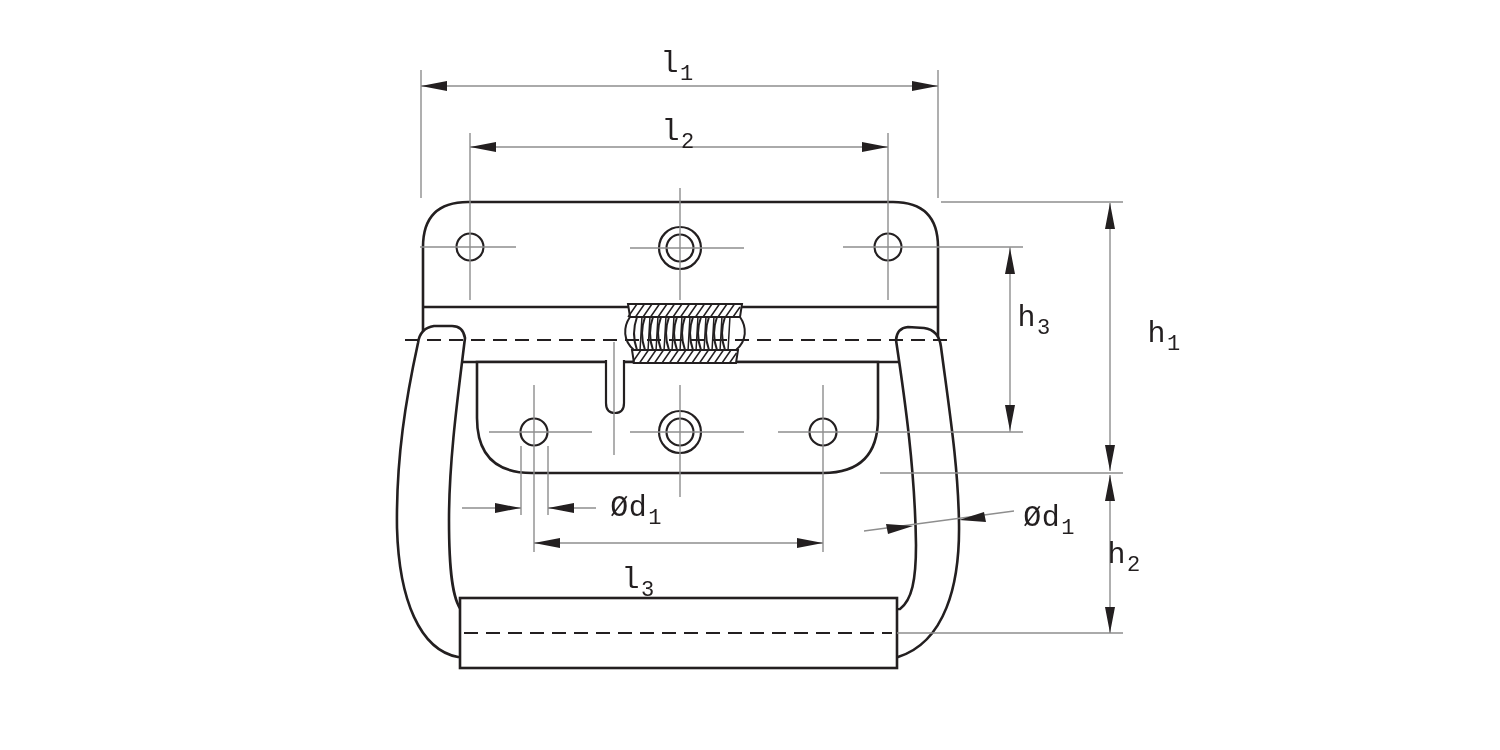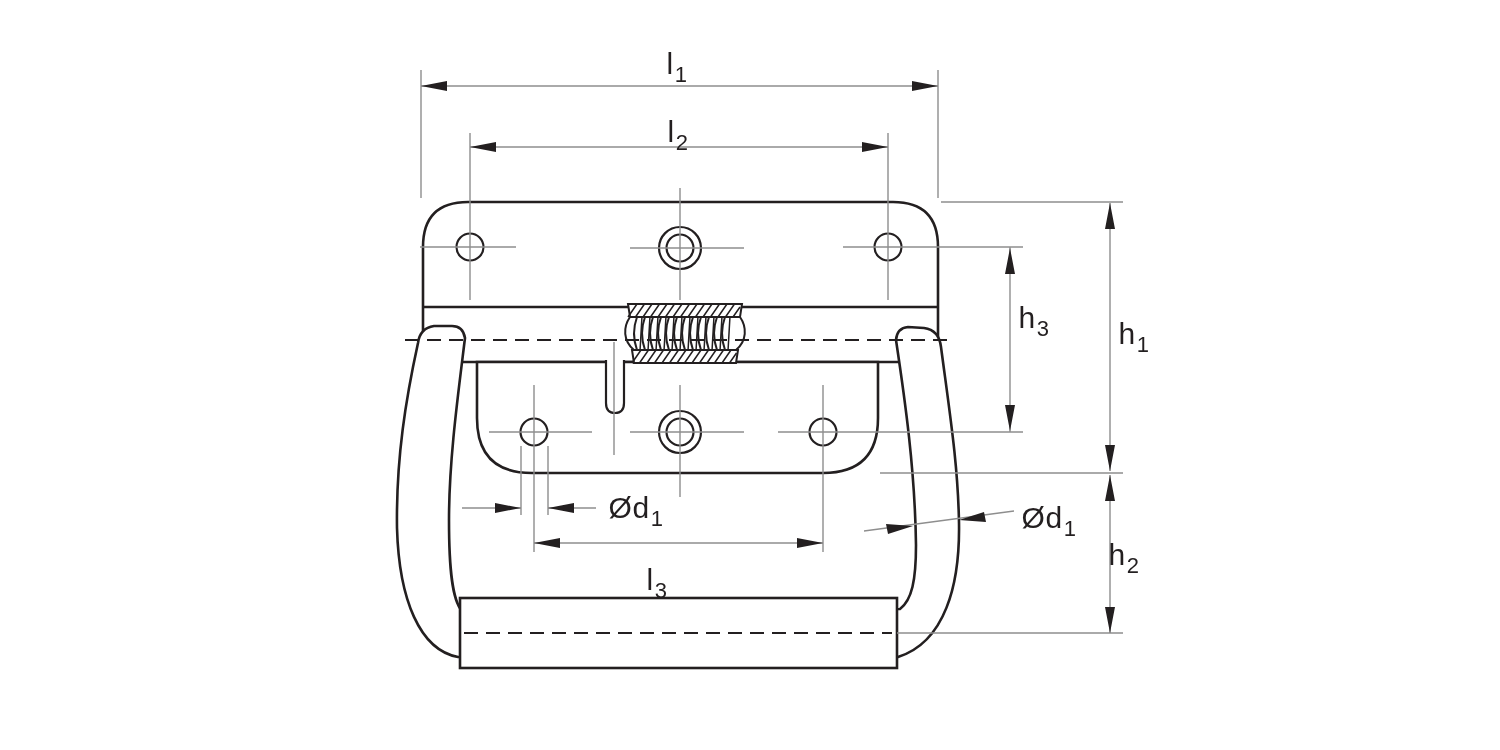--- a/index.html
+++ b/index.html
@@ -8,7 +8,7 @@
     width:1263px;height:750px;
     background:#ffffff;
     overflow:hidden;
-    font-family:Liberation Sans, sans-serif;
+    font-family:Liberation Mono, monospace;
   }
   #canvas svg{position:absolute;left:0;top:0;}
   .dim-label{

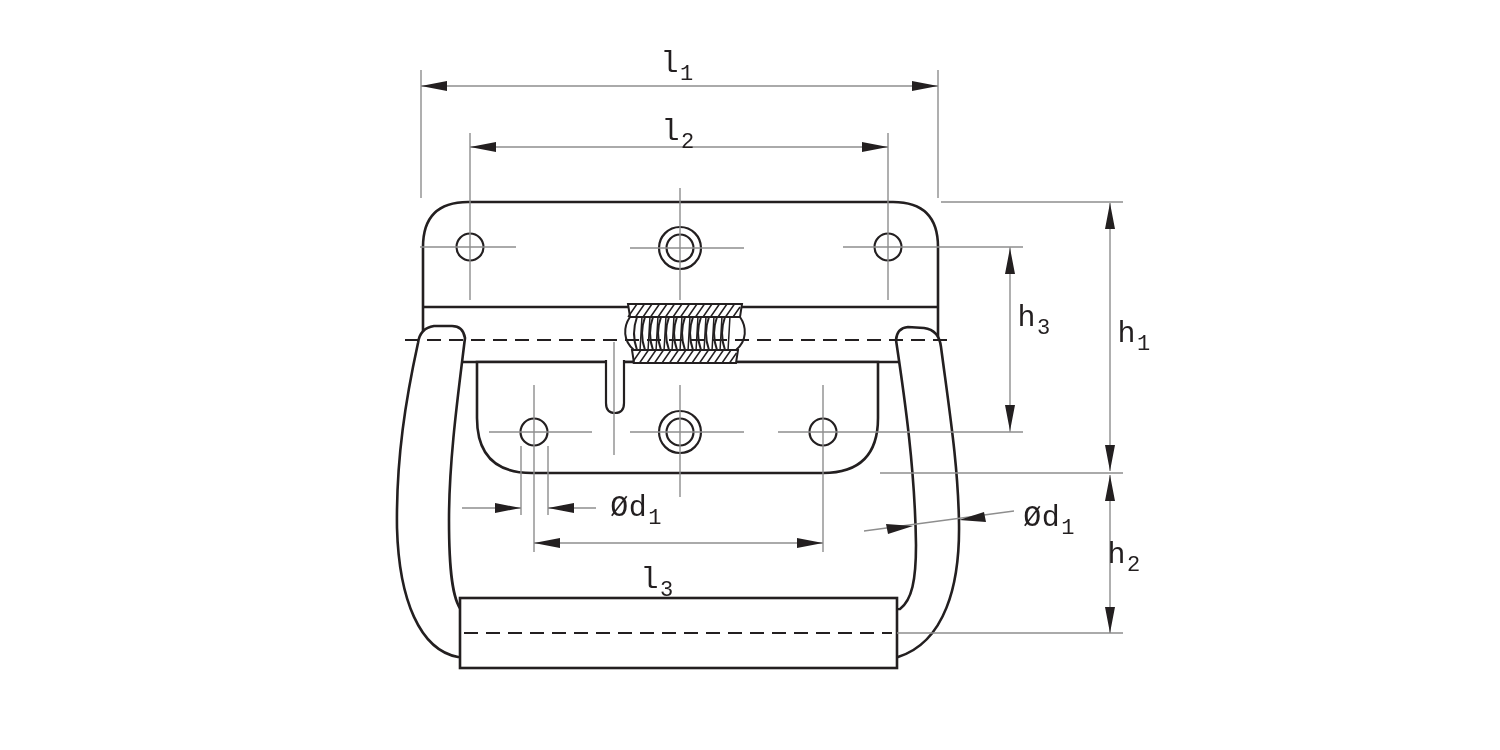--- a/index.html
+++ b/index.html
@@ -120,7 +120,7 @@
 
   <div class="dim-label" style="left:1034px;top:318px"><span>h</span><span class="sub">3</span></div>
 
-  <div class="dim-label" style="left:1134px;top:334px"><span>h</span><span class="sub">1</span></div>
+  <div class="dim-label" style="left:1164px;top:334px"><span>h</span><span class="sub">1</span></div>
 
   <div class="dim-label" style="left:1124px;top:555px"><span>h</span><span class="sub">2</span></div>
 

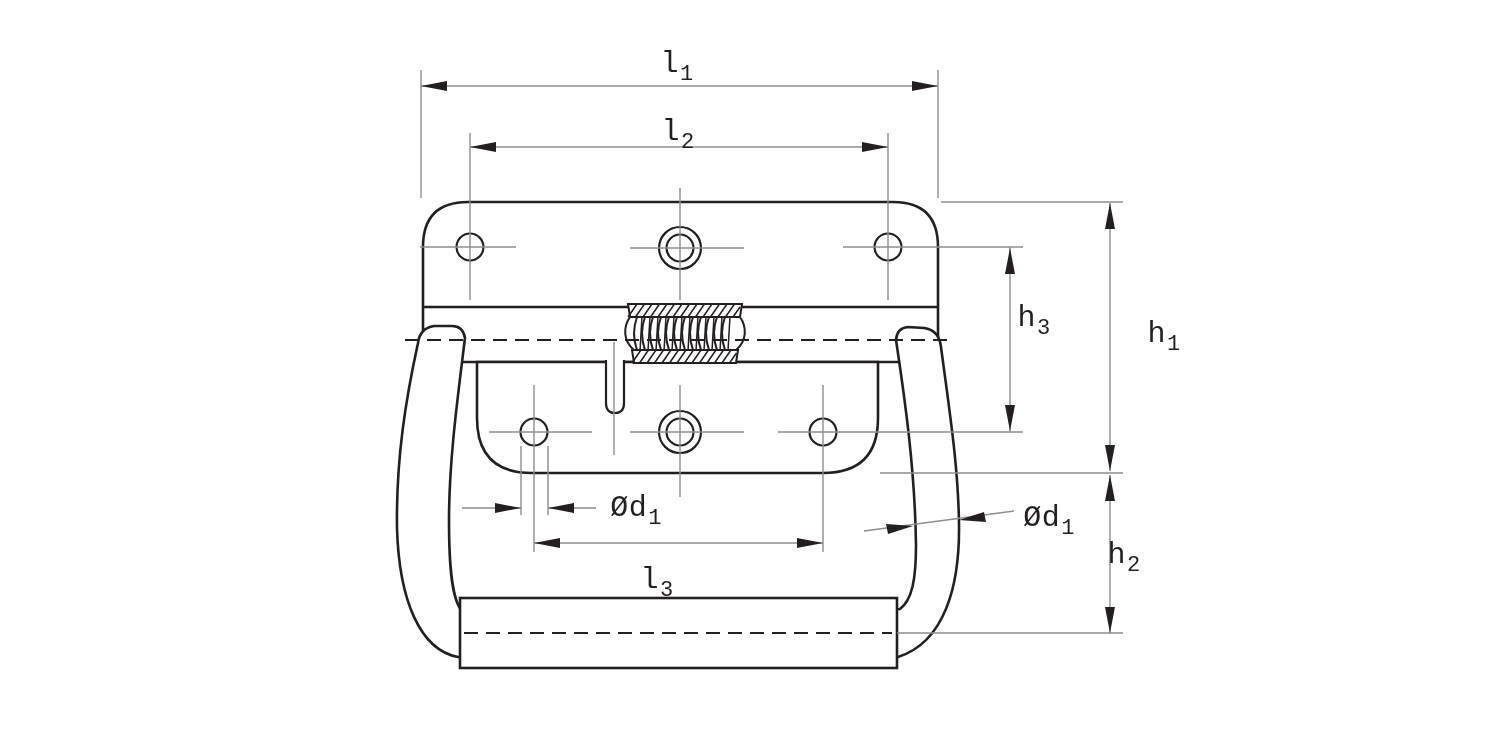--- a/index.html
+++ b/index.html
@@ -116,7 +116,7 @@
 
   <div class="dim-label" style="left:678px;top:132px"><span>l</span><span class="sub">2</span></div>
 
-  <div class="dim-label" style="left:657px;top:580px"><span>l</span><span class="sub">3</span></div>
+  <div class="dim-label" style="left:638px;top:580px"><span>l</span><span class="sub">3</span></div>
 
   <div class="dim-label" style="left:1034px;top:318px"><span>h</span><span class="sub">3</span></div>
 

